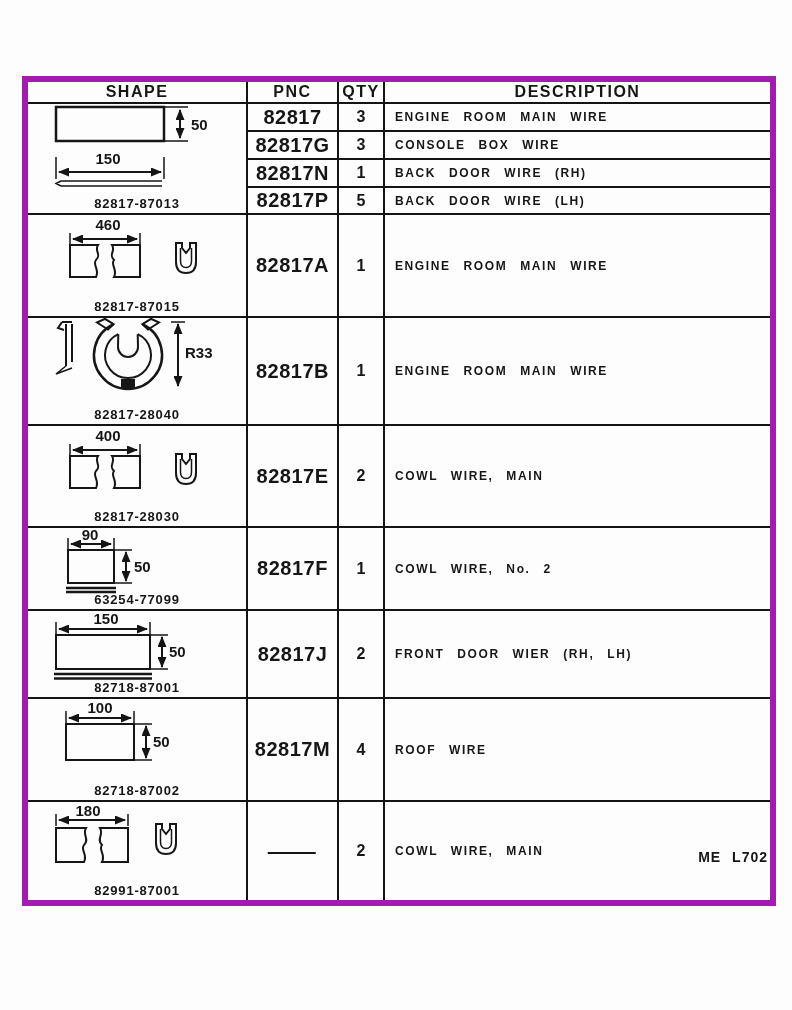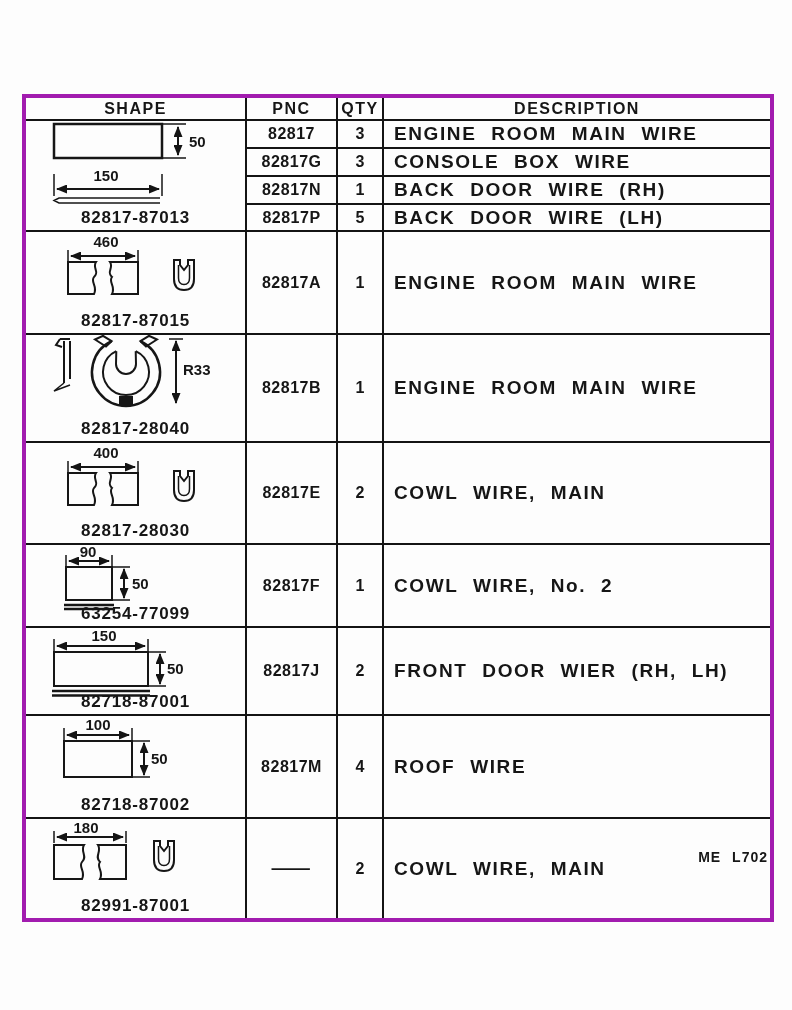--- a/index.html
+++ b/index.html
@@ -11,9 +11,9 @@
     font-family:"Liberation Sans","DejaVu Sans",sans-serif;
   }
   table.parts {
-    position:absolute; left:22px; top:94px; width:748px;
+    position:absolute; left:22px; top:76px; width:748px;
     border-collapse:collapse; table-layout:fixed;
-    border:4px solid #a21caf;
+    border:6px solid #a21caf;
   }
   .parts th, .parts td { border:2px solid #141414; padding:0; vertical-align:middle; overflow:hidden; }
   .parts th {

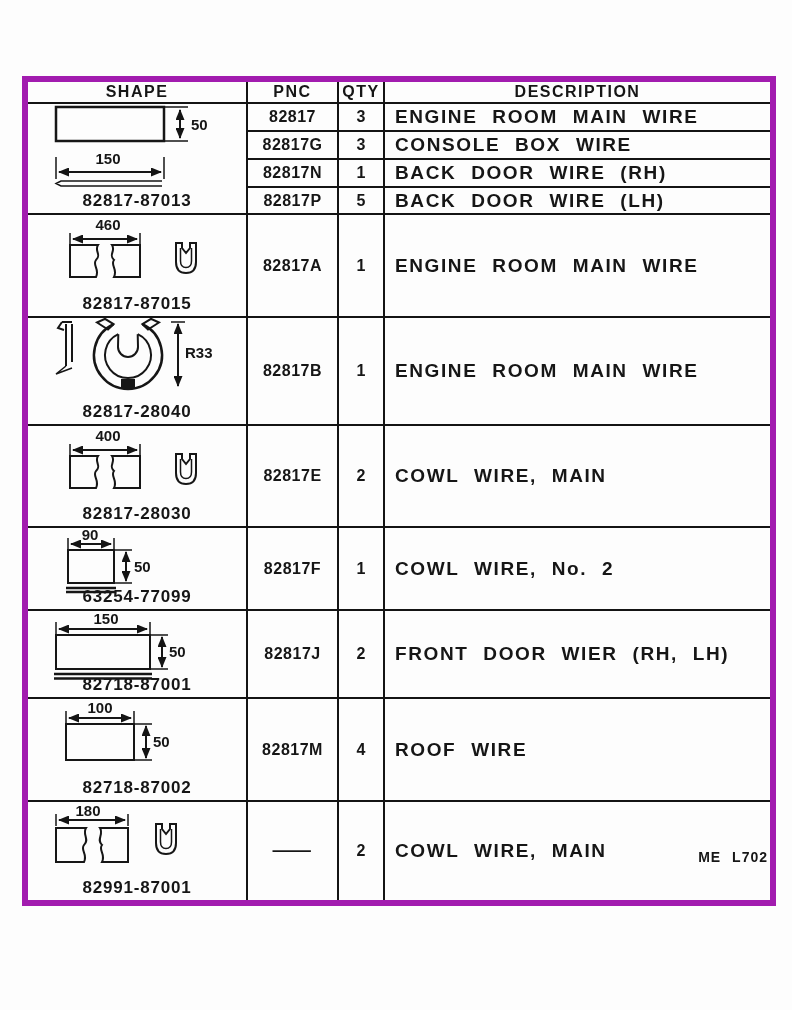--- a/index.html
+++ b/index.html
@@ -20,7 +20,7 @@
     font-size:16px; font-weight:bold; letter-spacing:1.5px; height:24px;
     text-align:center; background:#fdfdfd;
   }
-  td.pnc  { text-align:center; font-size:16px; font-weight:bold; letter-spacing:0.5px; }
+  td.pnc  { text-align:center; font-size:20px; font-weight:bold; letter-spacing:0.5px; }
   td.qty  { text-align:center; font-size:16px; font-weight:bold; }
   td.desc { font-size:19px; font-weight:bold; letter-spacing:1.6px; word-spacing:8px; padding-left:10px; }
   td.shape { position:relative; vertical-align:top; }

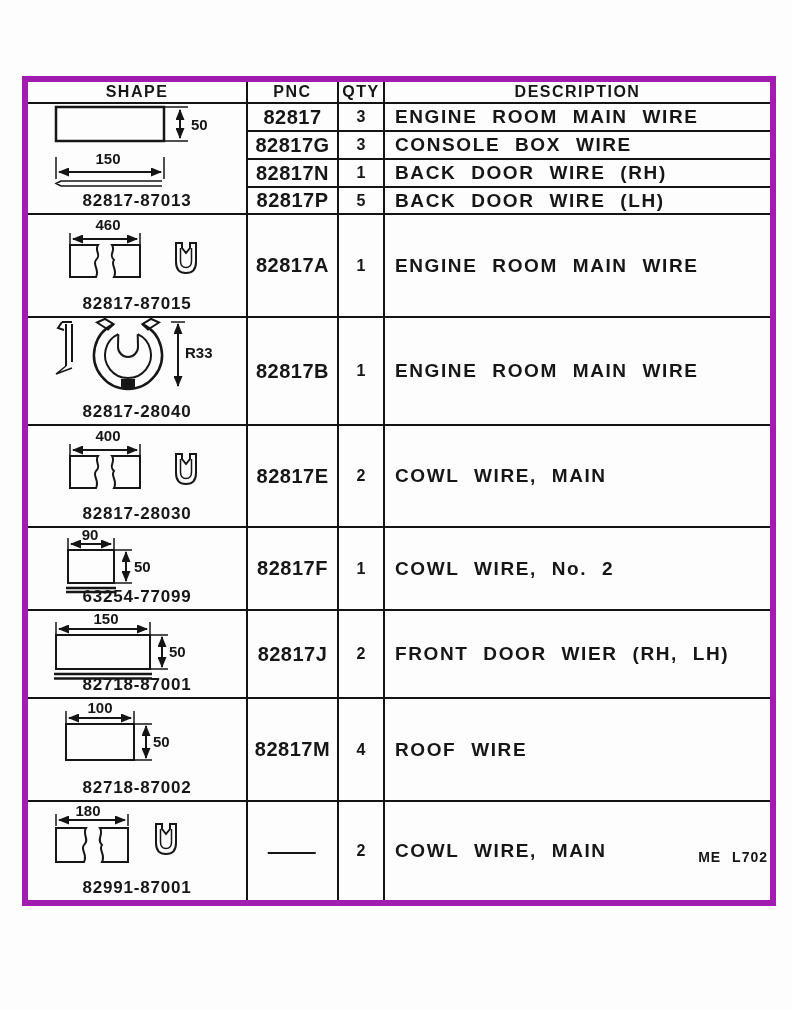--- a/index.html
+++ b/index.html
@@ -22,7 +22,7 @@
   }
   td.pnc  { text-align:center; font-size:20px; font-weight:bold; letter-spacing:0.5px; }
   td.qty  { text-align:center; font-size:16px; font-weight:bold; }
-  td.desc { font-size:19px; font-weight:bold; letter-spacing:1.6px; word-spacing:8px; padding-left:10px; }
+  td.desc { font-size:12px; font-weight:bold; letter-spacing:1.6px; word-spacing:8px; padding-left:10px; }
   td.shape { position:relative; vertical-align:top; }
   td.shape svg { display:block; }
   .pn {

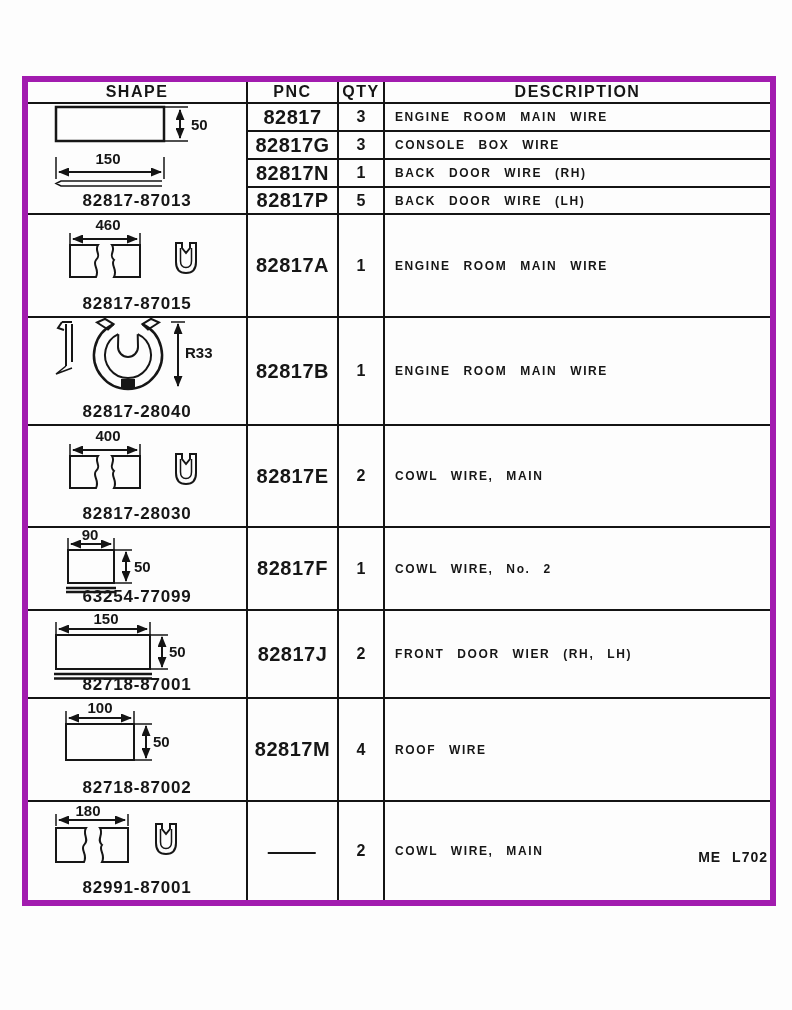--- a/index.html
+++ b/index.html
@@ -27,7 +27,7 @@
   td.shape svg { display:block; }
   .pn {
     position:absolute; left:0; right:0; bottom:2px; text-align:center;
-    font-size:17px; font-weight:bold; letter-spacing:0.8px; white-space:nowrap;
+    font-size:13px; font-weight:bold; letter-spacing:0.8px; white-space:nowrap;
   }
   svg text {
     font-family:"Liberation Sans","DejaVu Sans",sans-serif;

